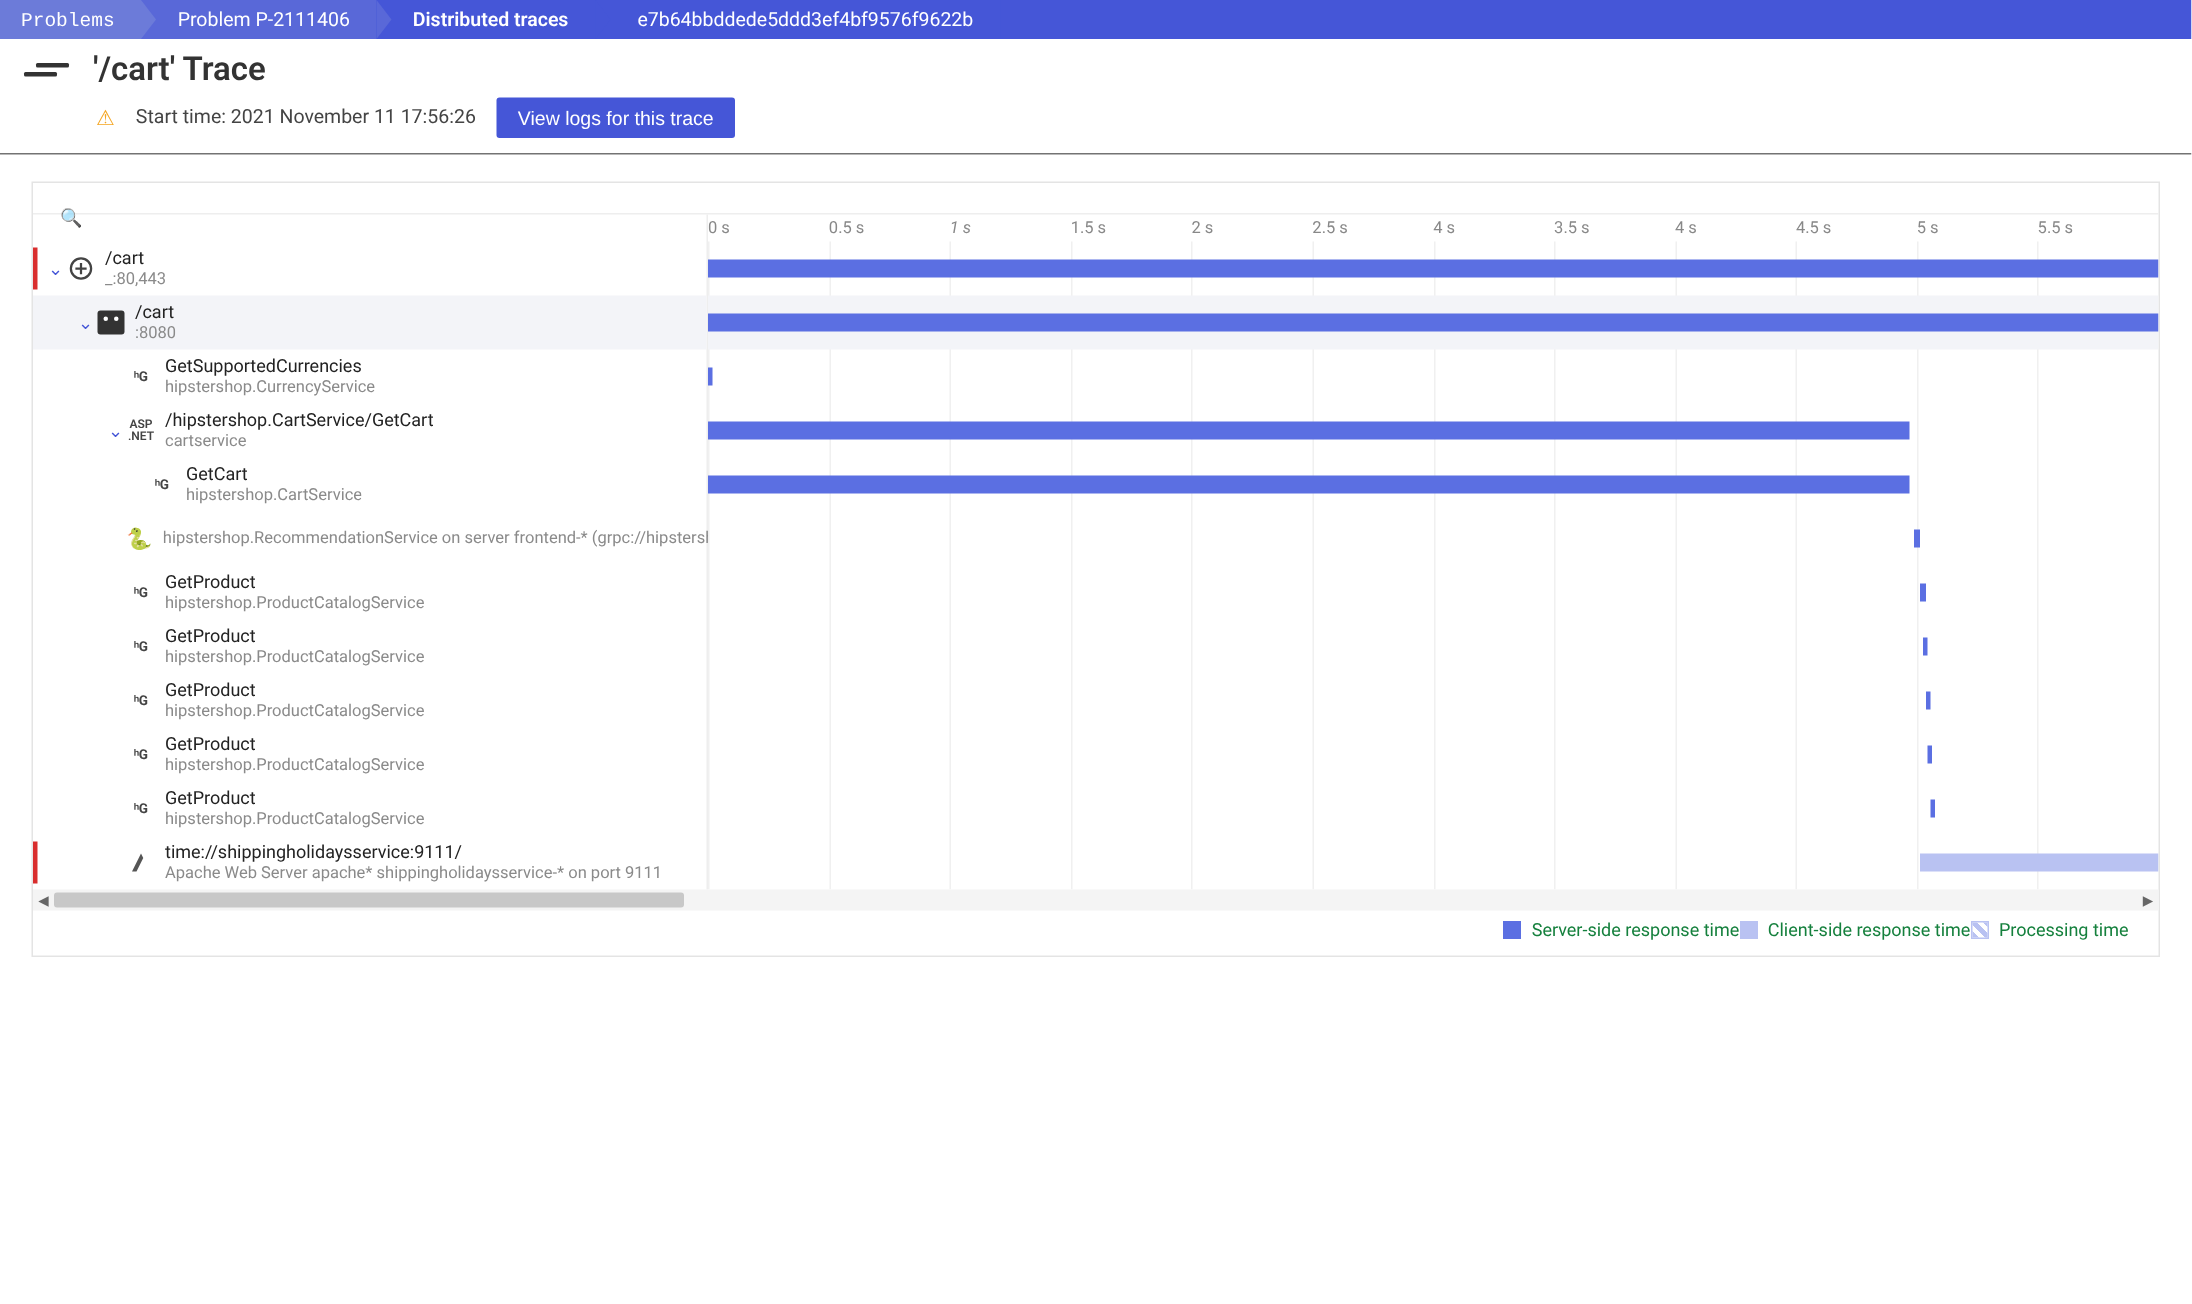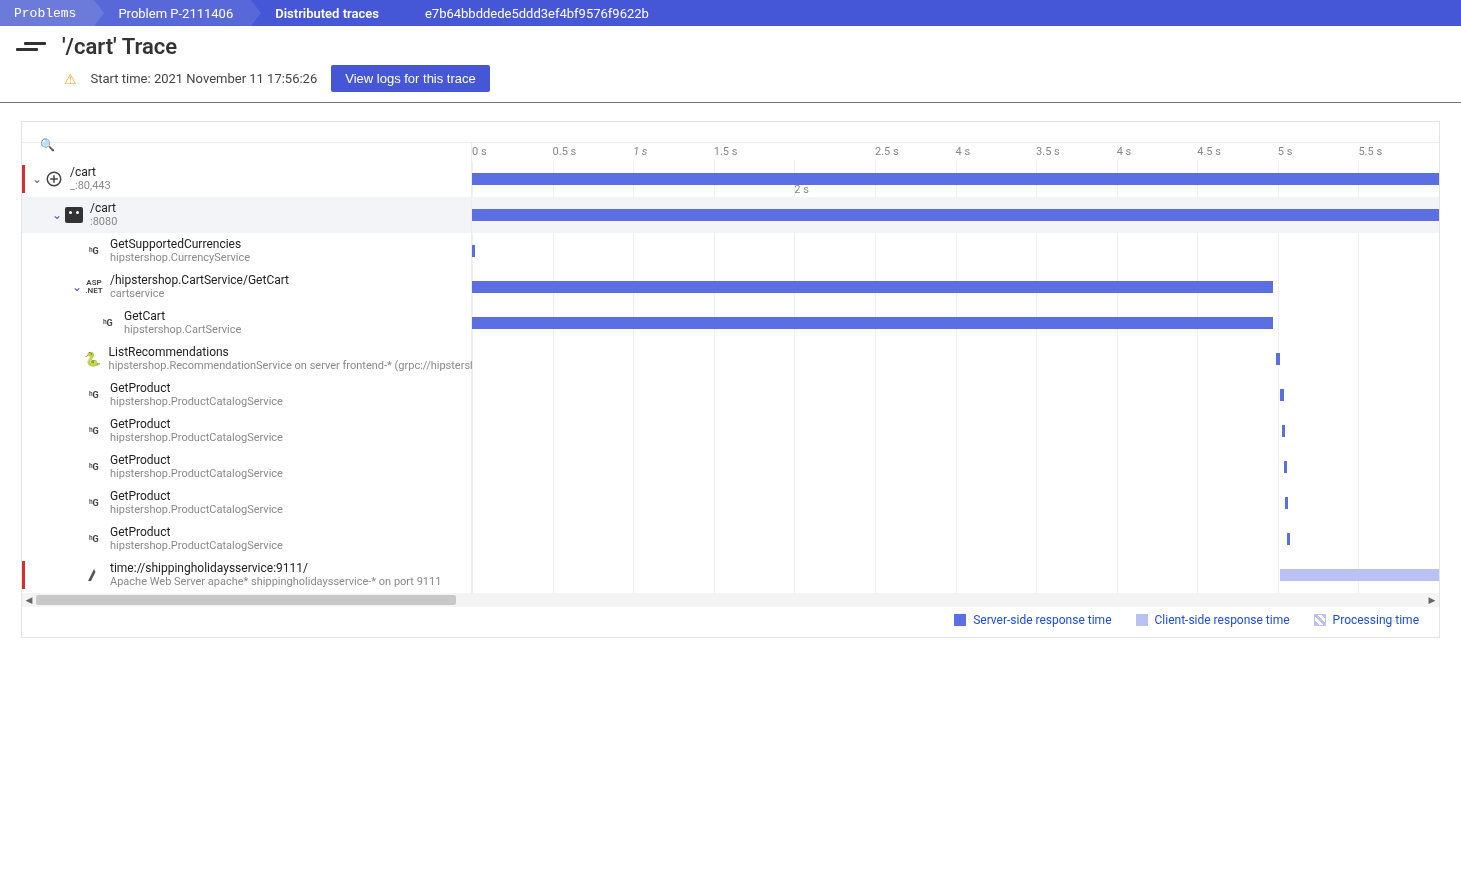--- a/index.html
+++ b/index.html
@@ -285,7 +285,7 @@
           <span class="tick" style="left: 8.33333%;">0.5 s</span>
           <span class="tick" style="left: 16.6667%; font-style: italic;">1 s</span>
           <span class="tick" style="left: 25%;">1.5 s</span>
-          <span class="tick" style="left: 33.3333%; margin-top: 38px;">2 s</span>
+          <span class="tick" style="left: 33.3333%;">2 s</span>
           <span class="tick" style="left: 41.6667%;">2.5 s</span>
           <span class="tick" style="left: 50%;">4 s</span>
           <span class="tick" style="left: 58.3333%;">3.5 s</span>

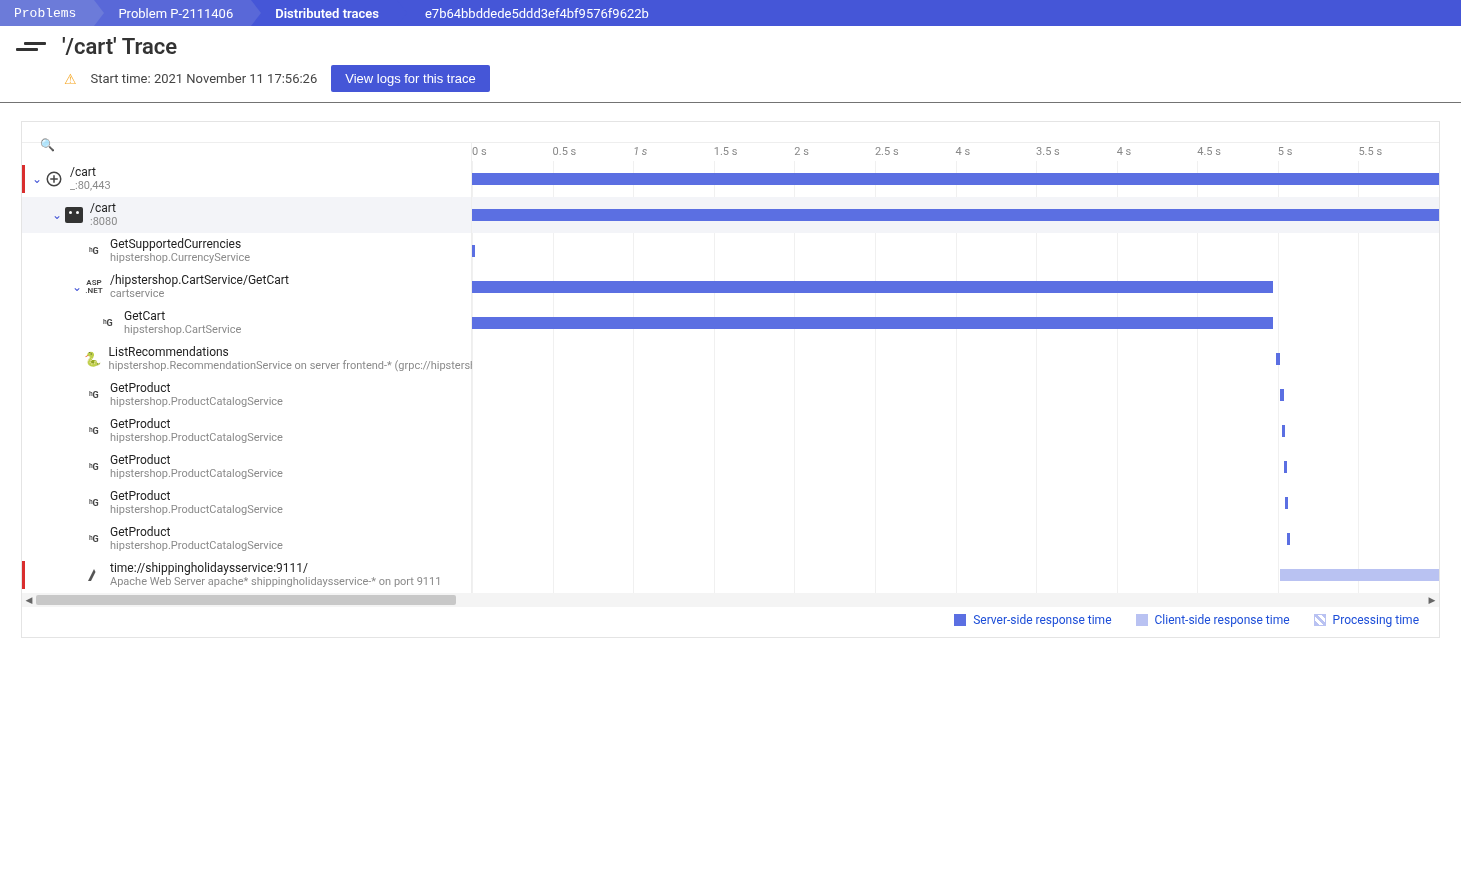--- a/index.html
+++ b/index.html
@@ -198,7 +198,6 @@
                 <span style="font-size:14px;">🐍</span>
               </span>
               <div class="lbls">
-                <div class="t">ListRecommendations</div>
                 <div class="s">hipstershop.RecommendationService on server frontend-* (grpc://hipstersho …</div>
               </div>
             </div>

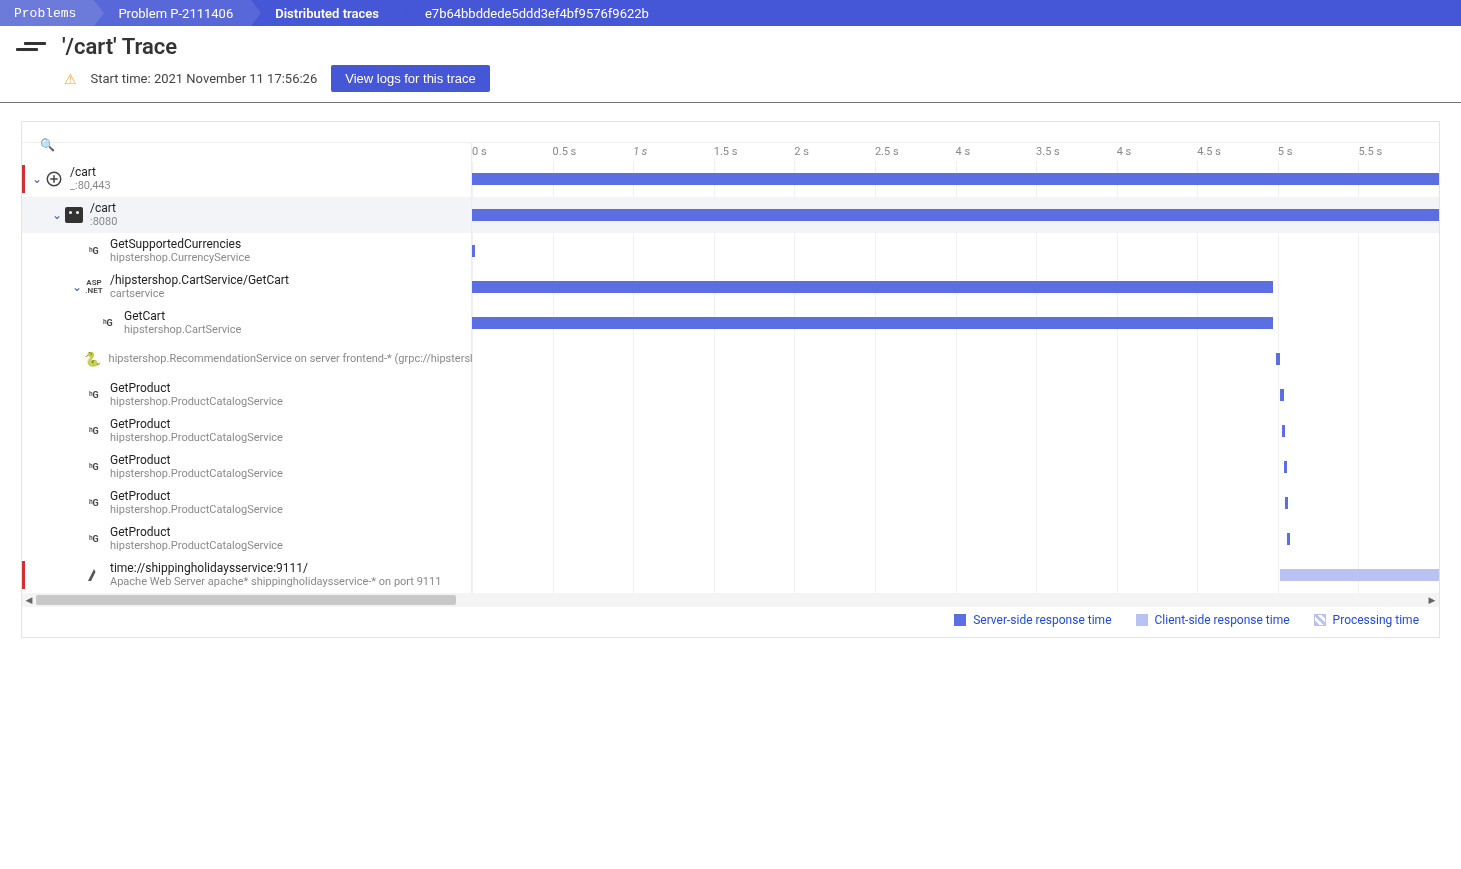--- a/index.html
+++ b/index.html
@@ -76,7 +76,7 @@
 .hscroll .arr.l{left:0;} .hscroll .arr.r{right:0;}
 
 
-.legend { display:flex; gap:24px; justify-content:flex-end; padding:6px 20px 10px 0; font-size:12px; color:#1d4ed8; align-items:flex-start; }
+.legend { display:flex; justify-content:flex-end; padding:6px 20px 10px 0; font-size:12px; color:#15803d; align-items:flex-start; }
 .legend .item { display:flex; align-items:center; gap:7px; }
 .sw { width:12px; height:12px; }
 .sw.ss{ background:#5b6fe2; }

